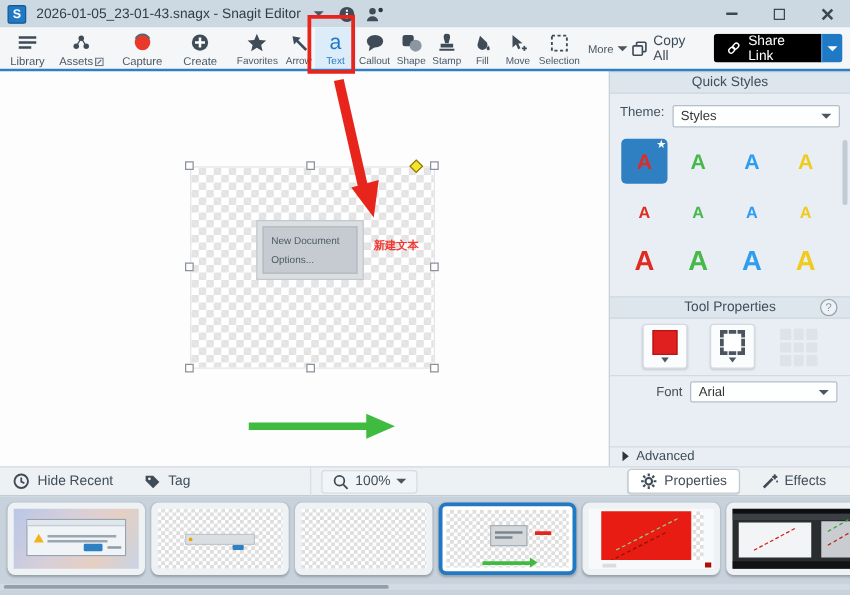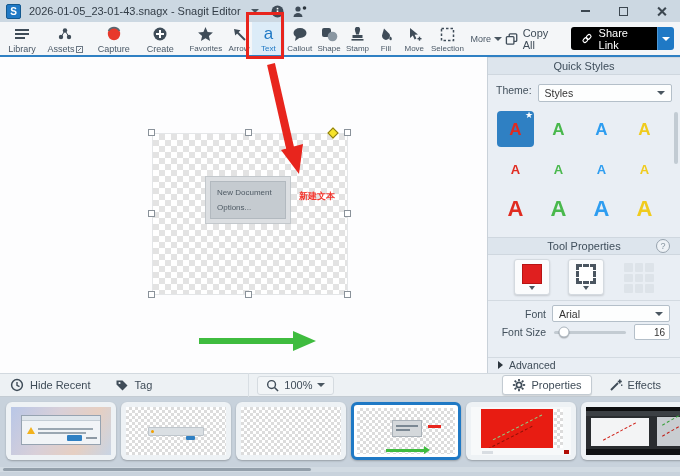--- a/index.html
+++ b/index.html
@@ -444,14 +444,6 @@
         </div>
     </div>
 
-    <div class="prop-row" style="top:266px">
-      <span class="prop-label">Font Size</span>
-      <div class="slider">
-          <div class="slider-track"></div>
-          <div class="slider-knob" style="left:14%"></div>
-        </div>
-      <div class="value-box">16</div>
-    </div>
 
 
     <div class="p-div" style="top:300px"></div>

